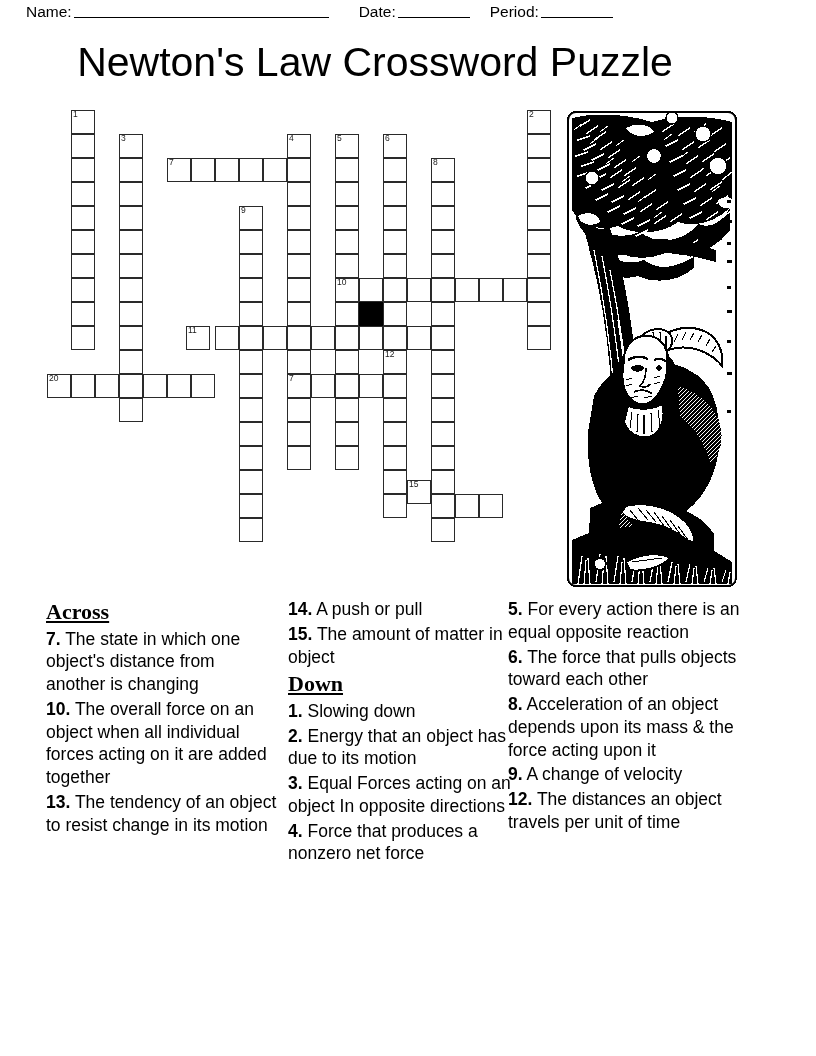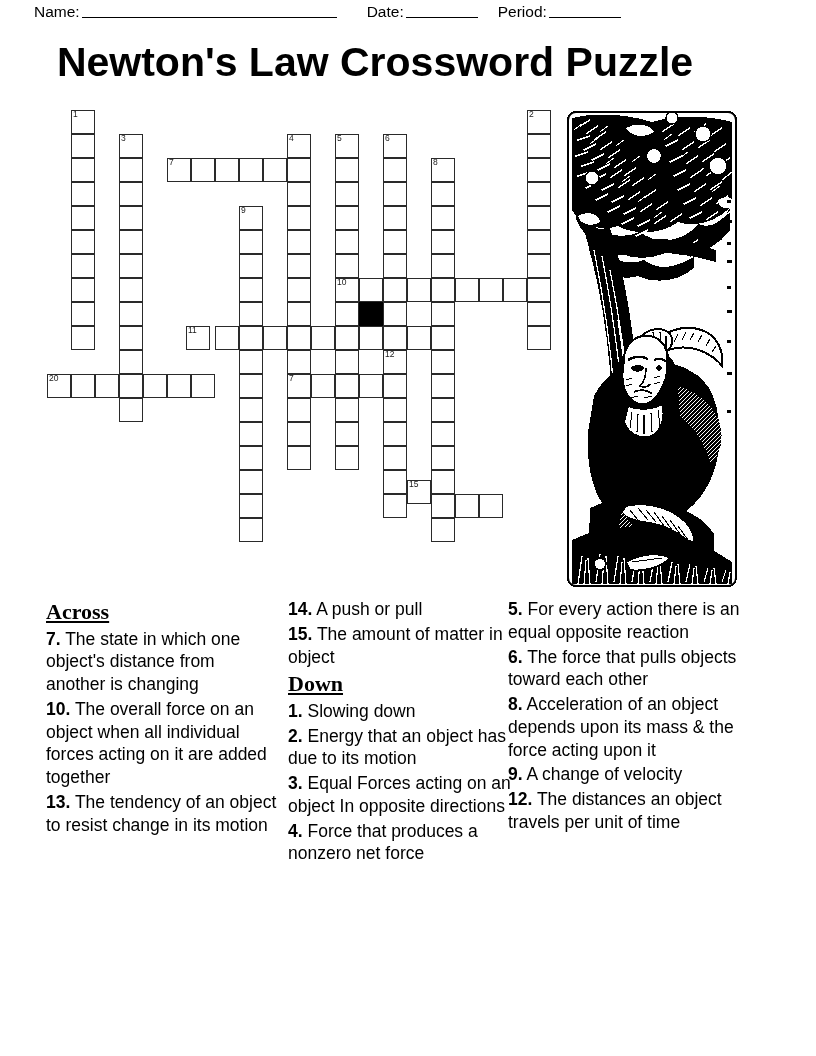--- a/index.html
+++ b/index.html
@@ -28,7 +28,7 @@
     height:14px;
     margin:0 2px;
   }
-  .hdr-name{margin-left:34px;text-align:center;}
+  .hdr-name{margin-left:26px;text-align:center;}
   .rule-name{width:255px;}
   .hdr-date{margin-left:28px;}
   .rule-date{width:72px;}

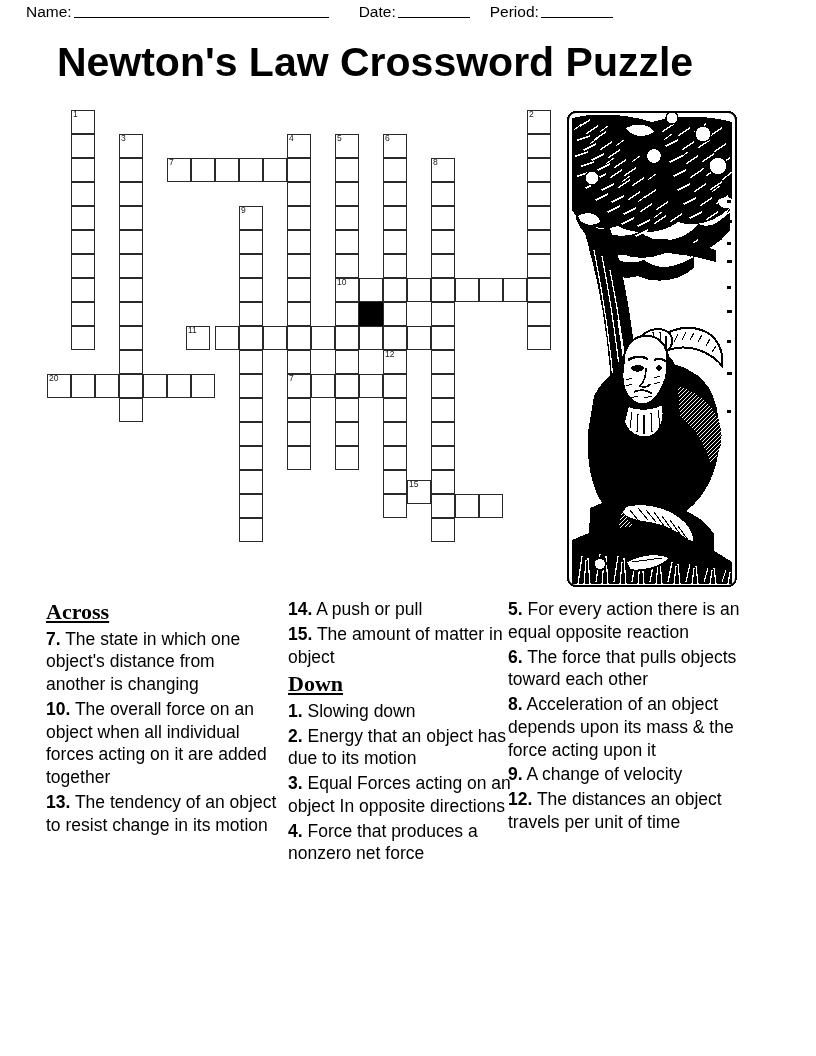--- a/index.html
+++ b/index.html
@@ -40,7 +40,7 @@
     position:absolute;left:0;top:40px;width:750px;
     text-align:center;
     font-size:41px;
-    font-weight:700;
+    font-weight:400;
     letter-spacing:0px;
     line-height:1.1;
     white-space:nowrap;

